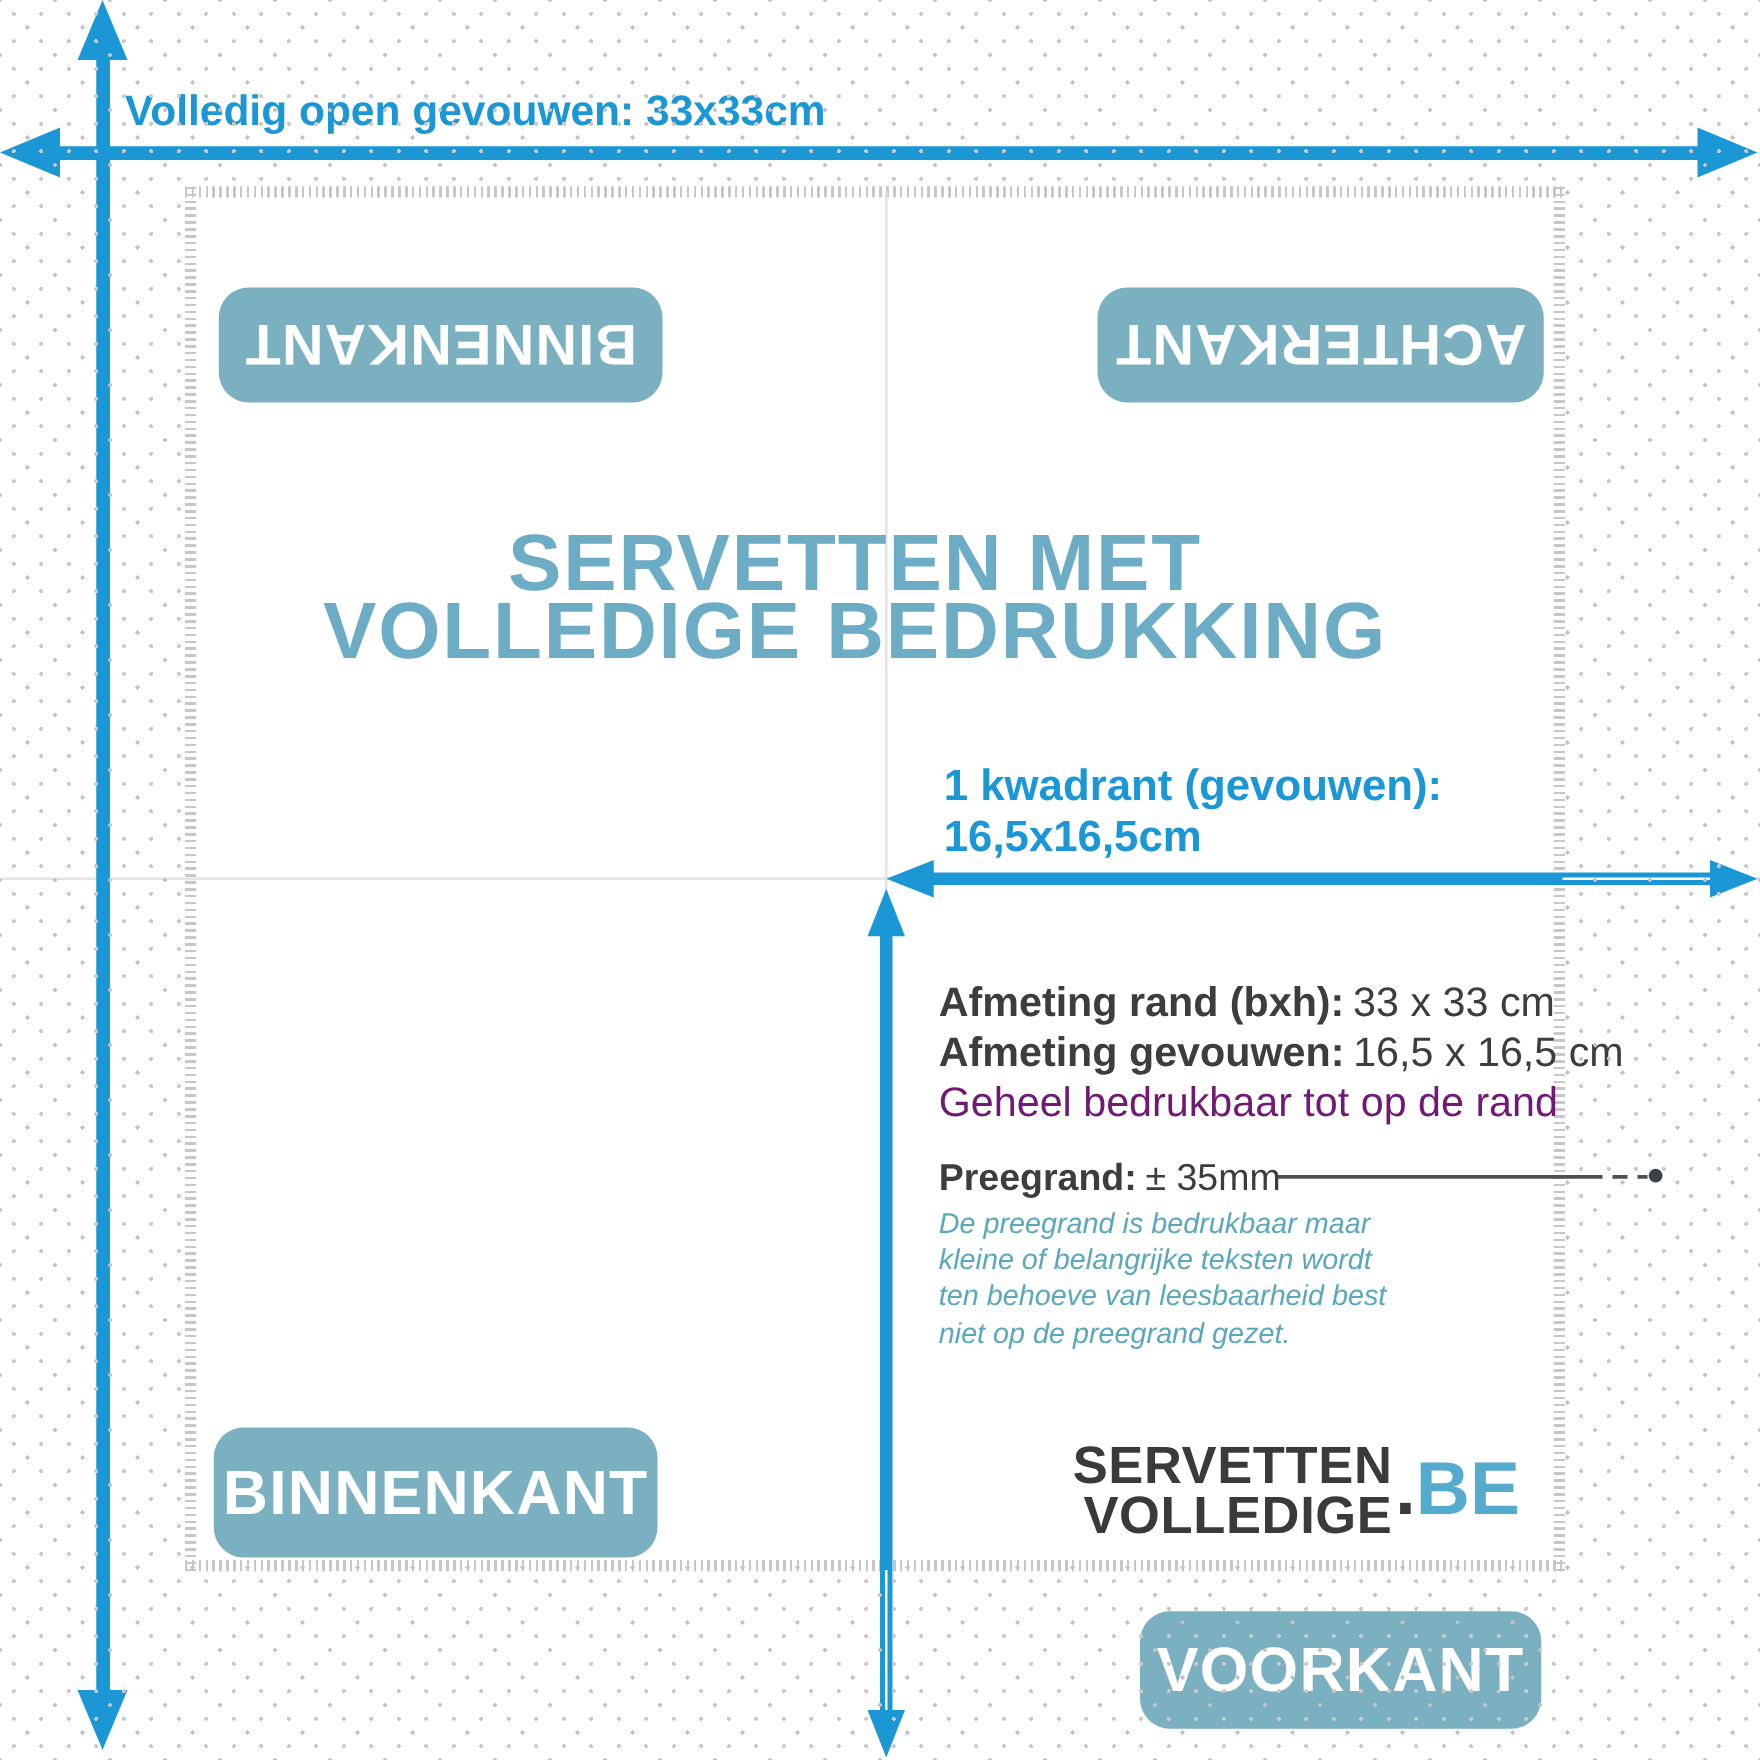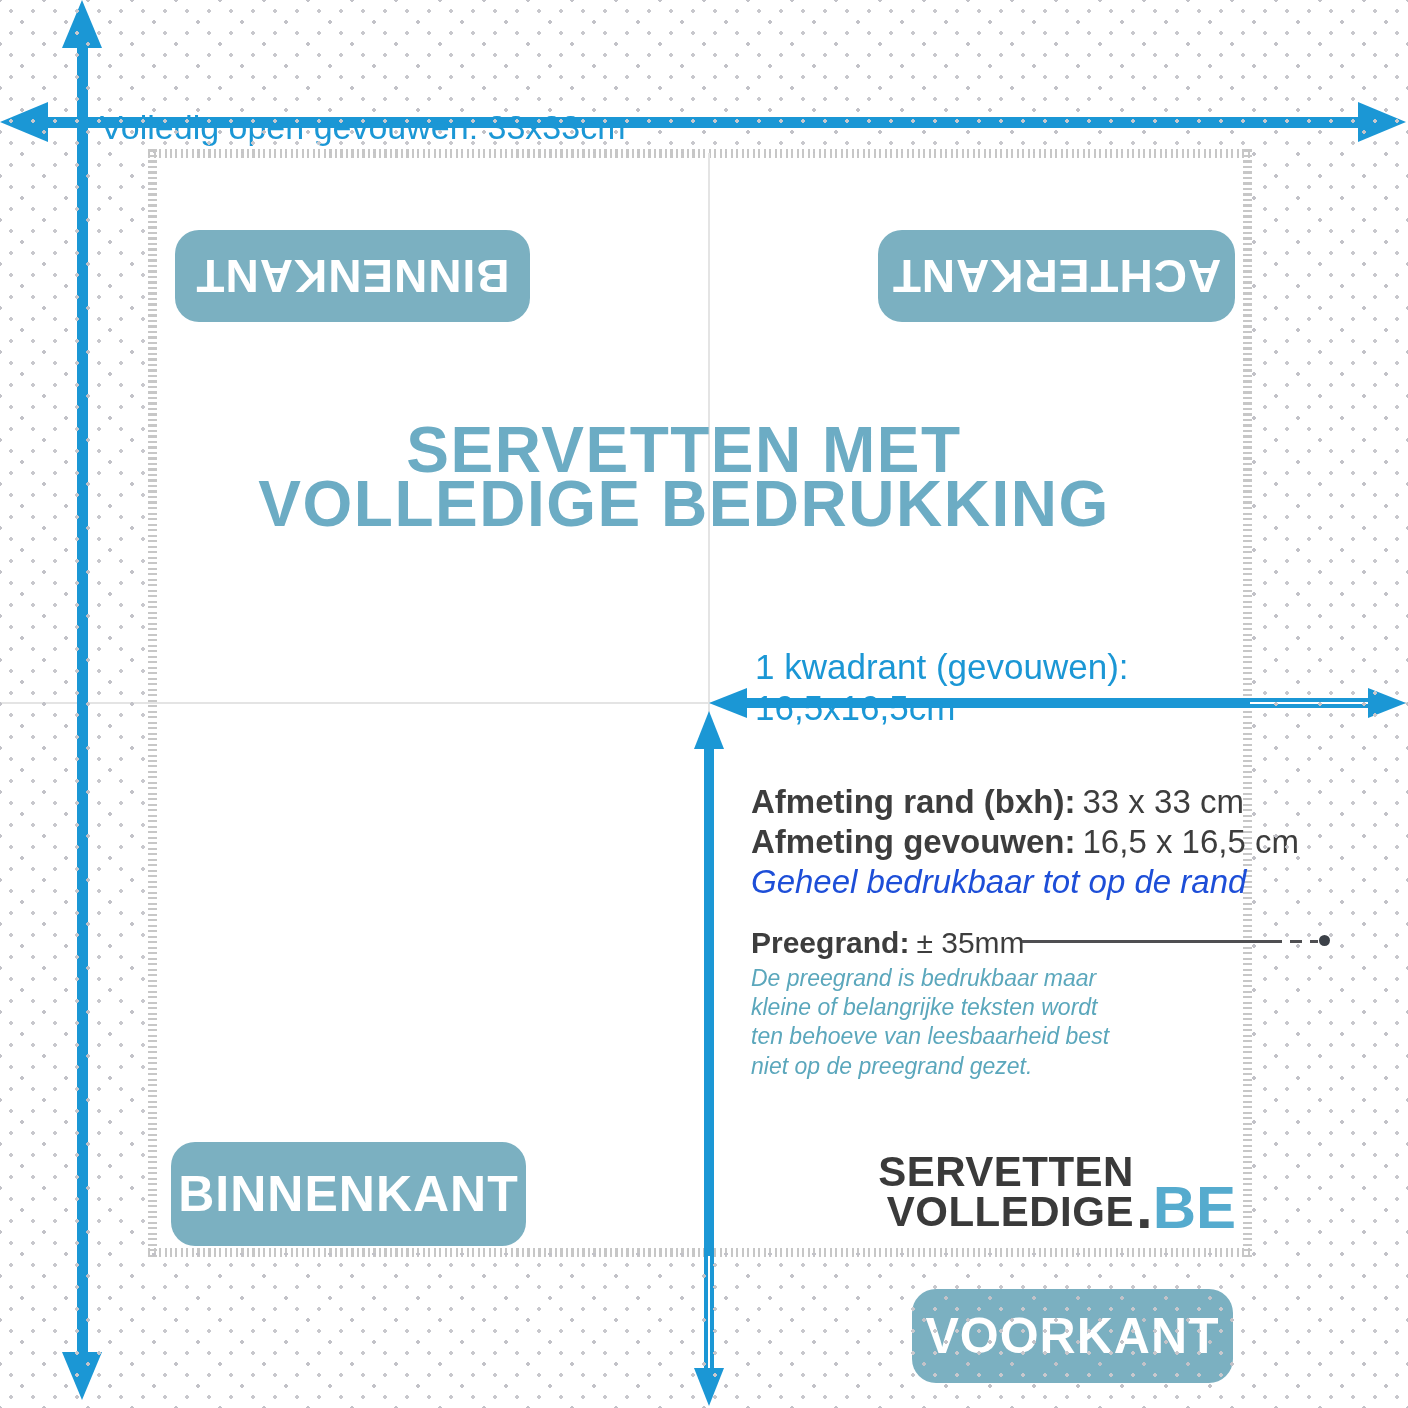--- a/index.html
+++ b/index.html
@@ -57,7 +57,7 @@
   .stripe{position:absolute;background:#fff;z-index:4;}
 
   
-  .dim-label{position:absolute;color:#1b97d5;font-weight:400;z-index:3;margin-top:38px;}
+  .dim-label{position:absolute;color:#1b97d5;font-weight:700;z-index:3;}
   .top-dim{left:100px;top:70px;font-size:34px;letter-spacing:0;}
   .quad-dim{left:755px;top:608px;font-size:35px;line-height:1.18;}
 

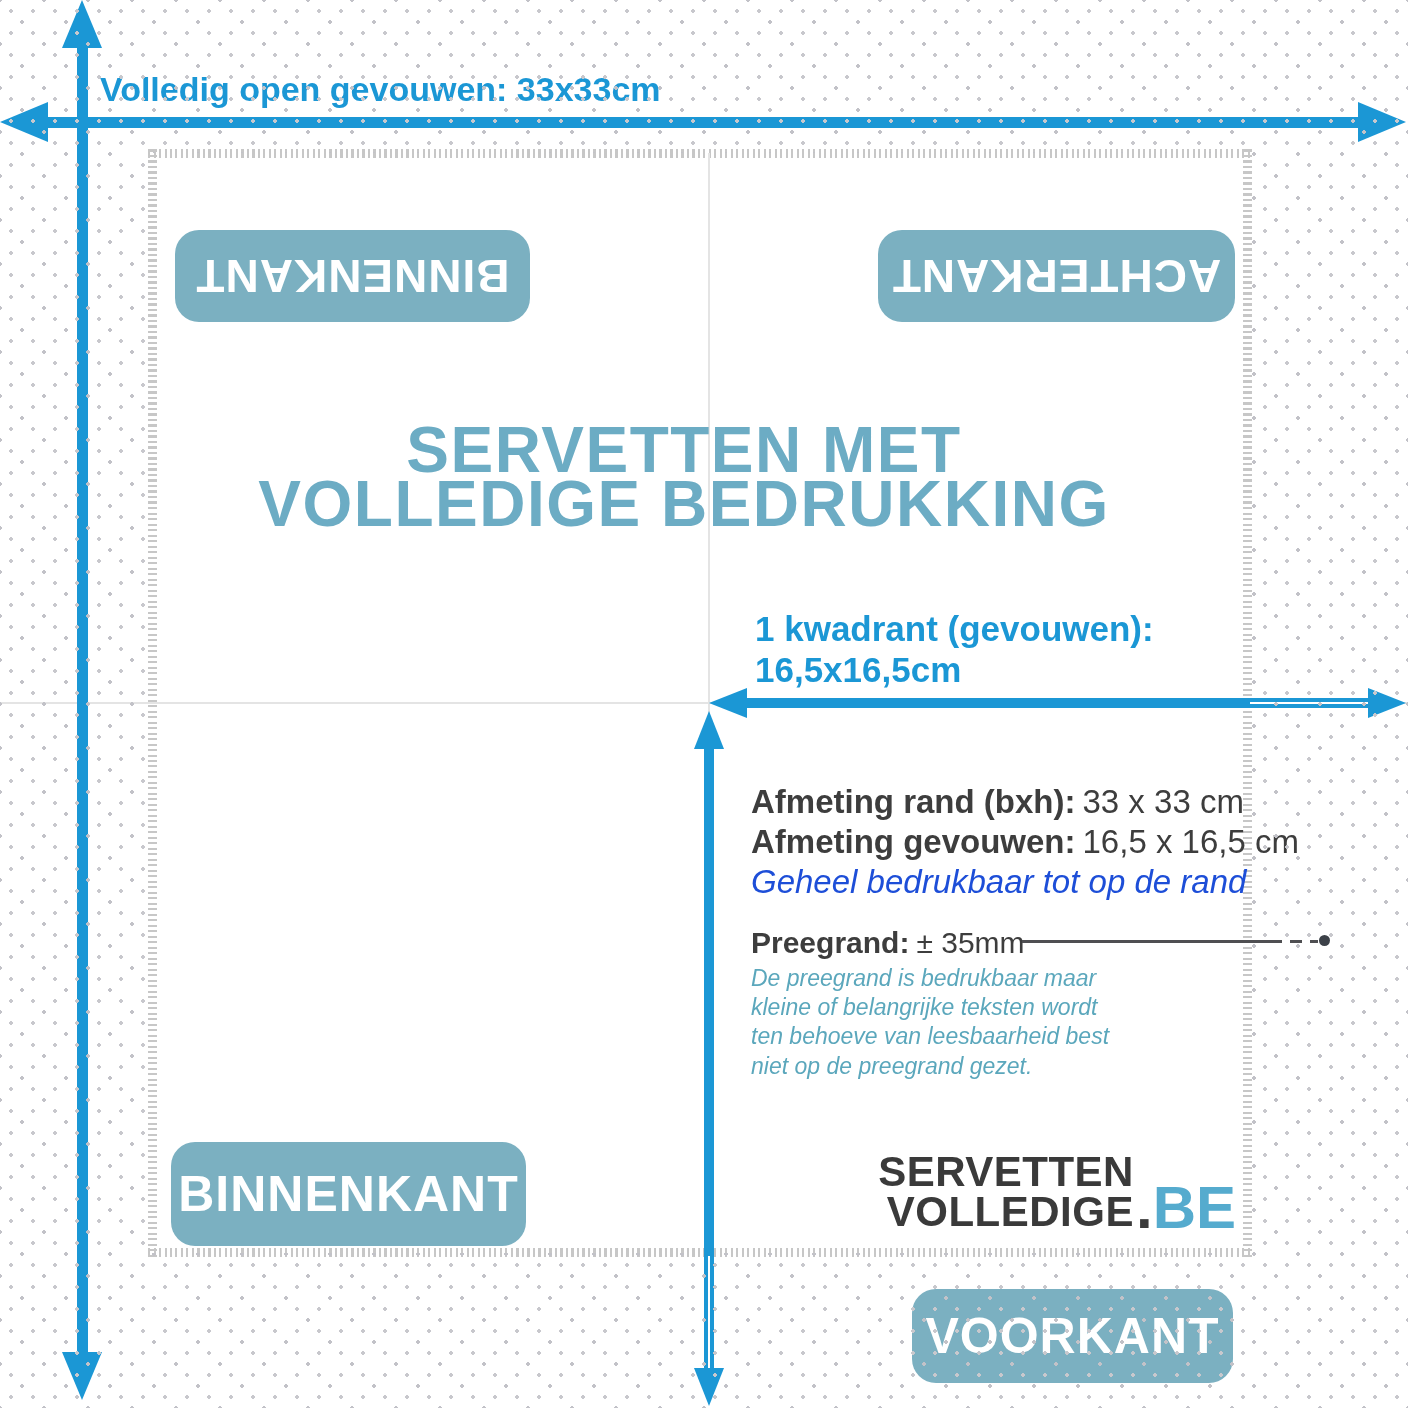--- a/index.html
+++ b/index.html
@@ -77,7 +77,7 @@
          line-height:1.21;z-index:3;white-space:nowrap;}
   .specs b{font-weight:700;}
   .specs .val{margin-left:7px;font-weight:400;}
-  .teal-italic{color:#1d4ed8;font-style:italic;font-weight:400;}
+  .teal-italic{color:#701a75;font-weight:400;}
 
   .preegrand-line{position:absolute;left:751px;top:926px;font-size:30px;color:#3d3d3d;
                   z-index:3;white-space:nowrap;}

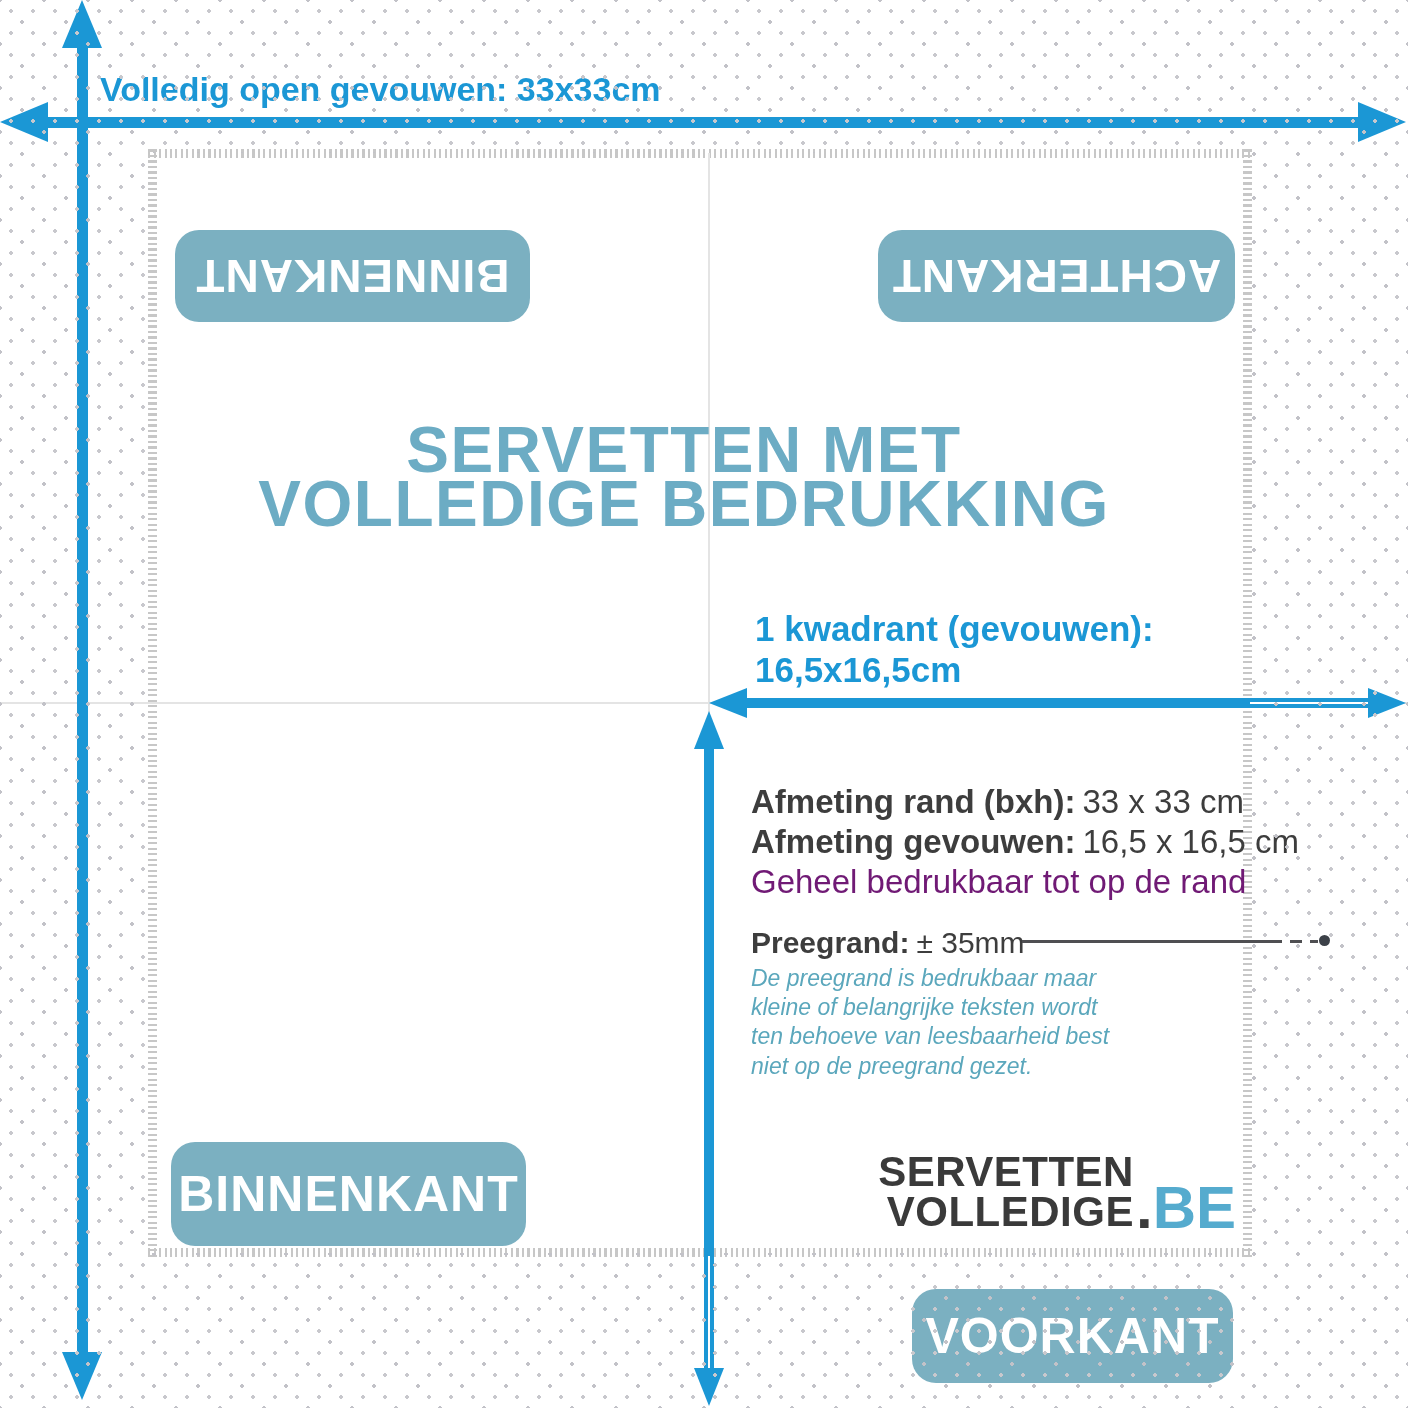--- a/index.html
+++ b/index.html
@@ -93,7 +93,7 @@
   .pree-note{position:absolute;left:751px;top:964px;font-size:23px;line-height:1.27;
              color:#5ba7bc;font-style:italic;z-index:3;white-space:nowrap;}
 
-  .logo{position:absolute;right:172px;top:1152px;display:flex;align-items:flex-end;z-index:3;}
+  .logo{position:absolute;right:192px;top:1152px;display:flex;align-items:center;z-index:3;}
   .logo-words{text-align:right;font-weight:800;font-size:42px;line-height:0.95;
               color:#3a3a3a;letter-spacing:0.5px;}
   .logo-tld{font-weight:800;font-size:60px;line-height:0.78;margin-left:2px;}

